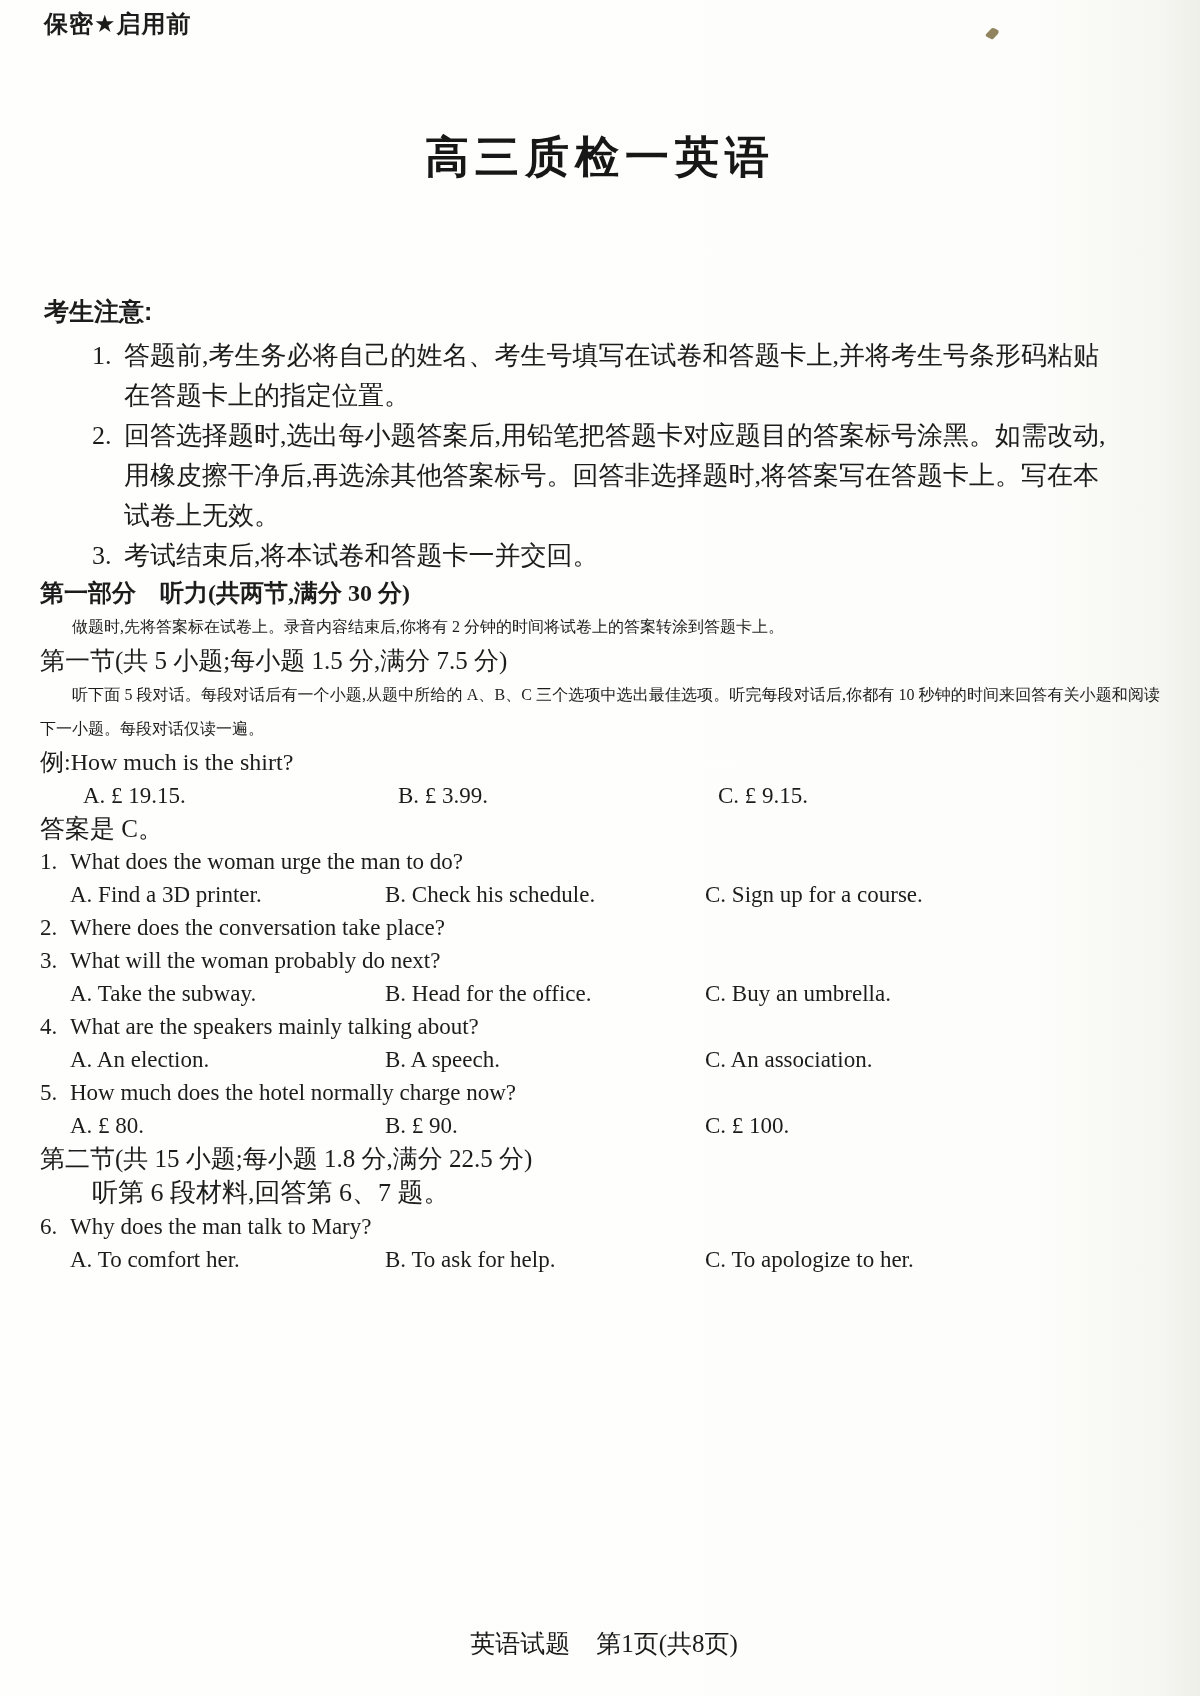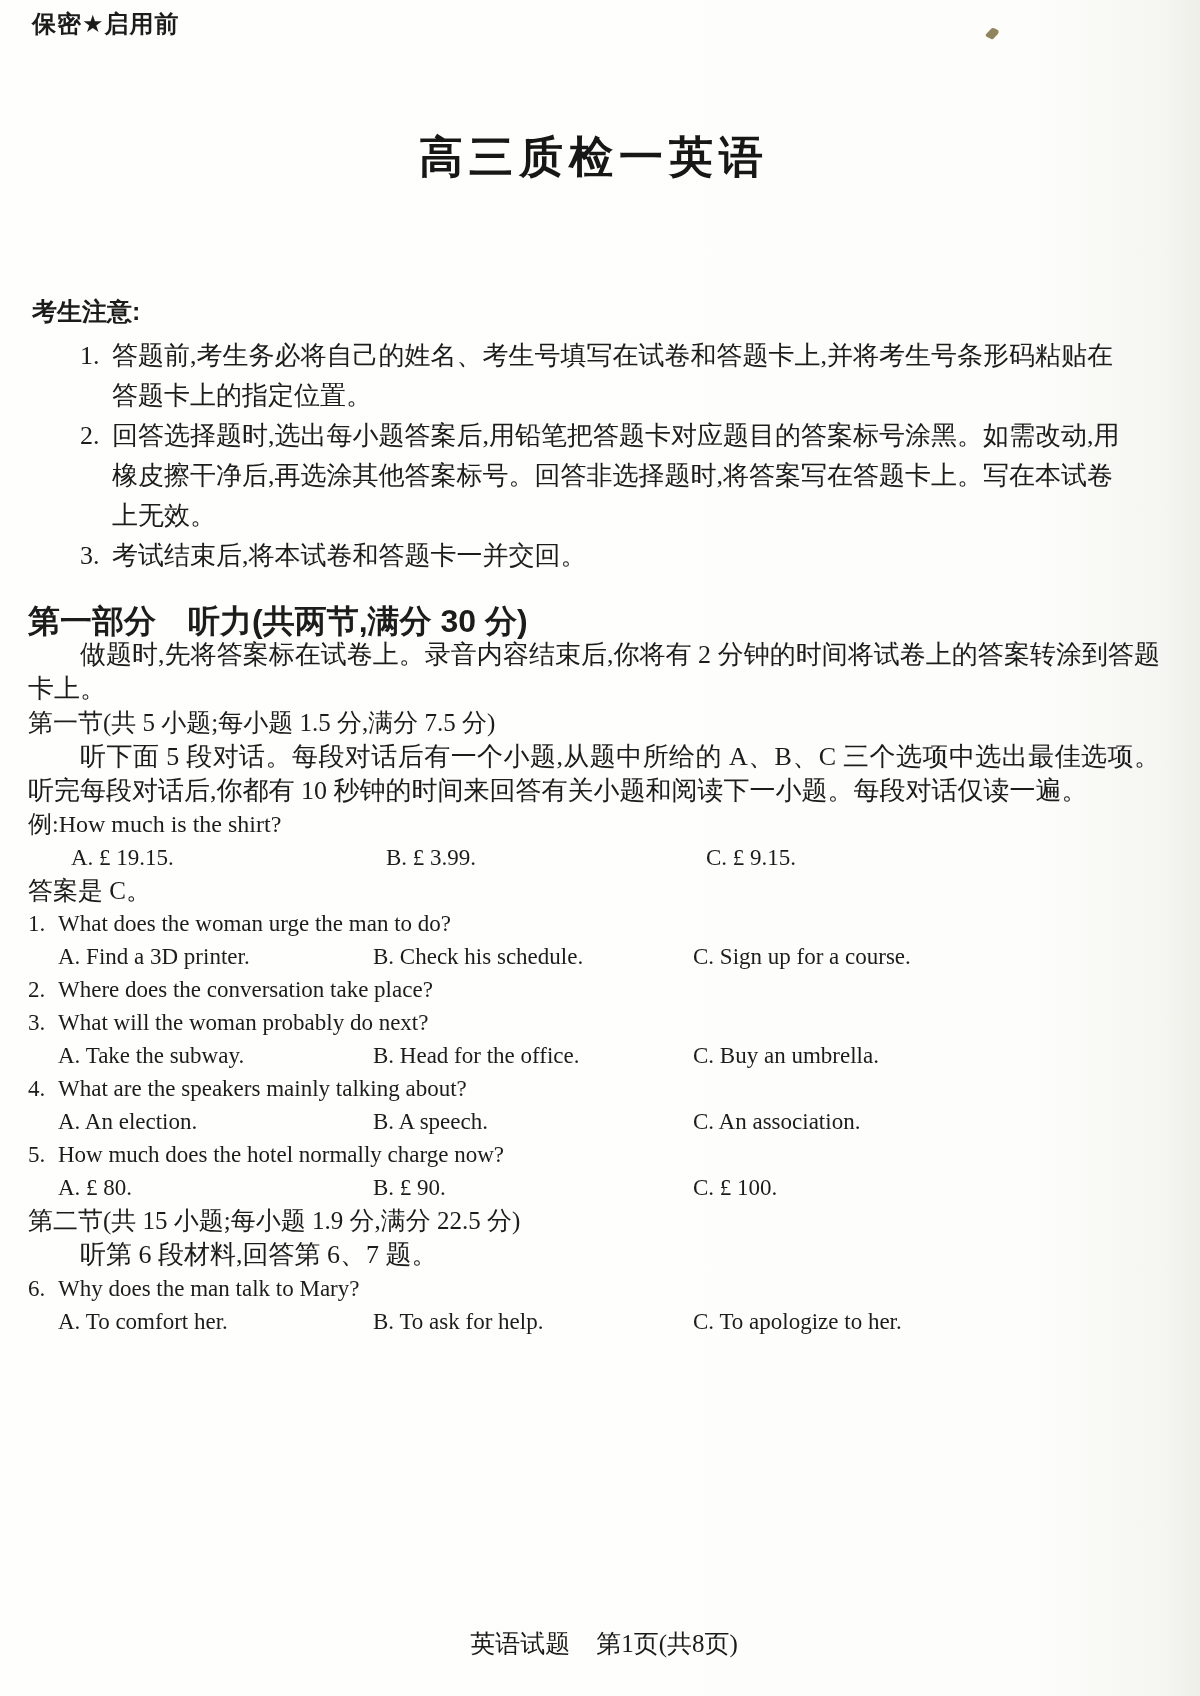--- a/index.html
+++ b/index.html
@@ -15,7 +15,7 @@
     overflow:hidden;
     background:linear-gradient(to right,#fefefd 0%,#fdfdfb 86%,#f5f5f1 97%,#efefe9 100%);
   }
-  .content { padding:8px 40px 0 28px; }
+  .content { padding:8px 40px 0 40px; }
 
   .confidential {
     font-family:"Liberation Sans","DejaVu Sans",sans-serif;

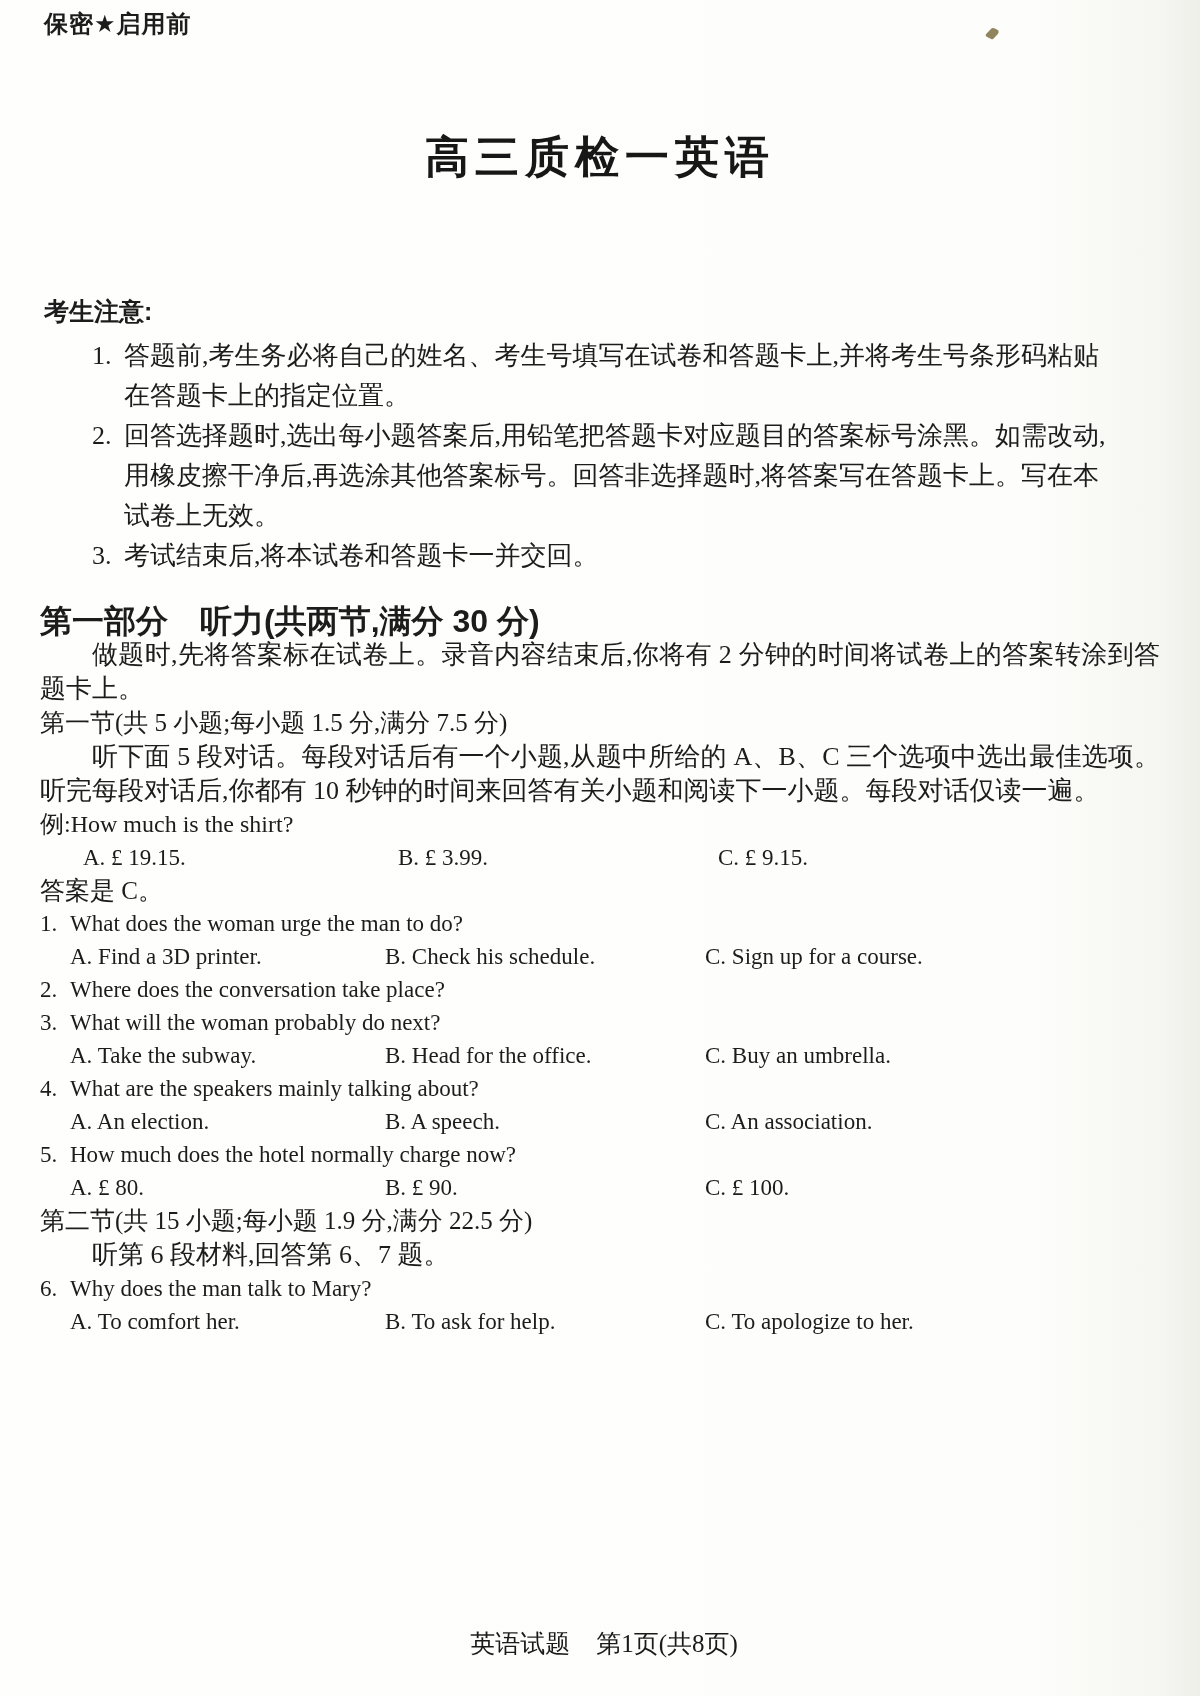--- a/index.html
+++ b/index.html
@@ -54,9 +54,8 @@
   .notice-item .txt { flex:1; }
 
   .part-heading {
-    margin-top:28px;
-    font-family:Liberation Sans, sans-serif;
-    font-weight:700; font-size:32px;
+    font-family:Liberation Serif, serif;
+    font-weight:700; font-size:24px;
     line-height:34px;
   }
   .cjk-para {

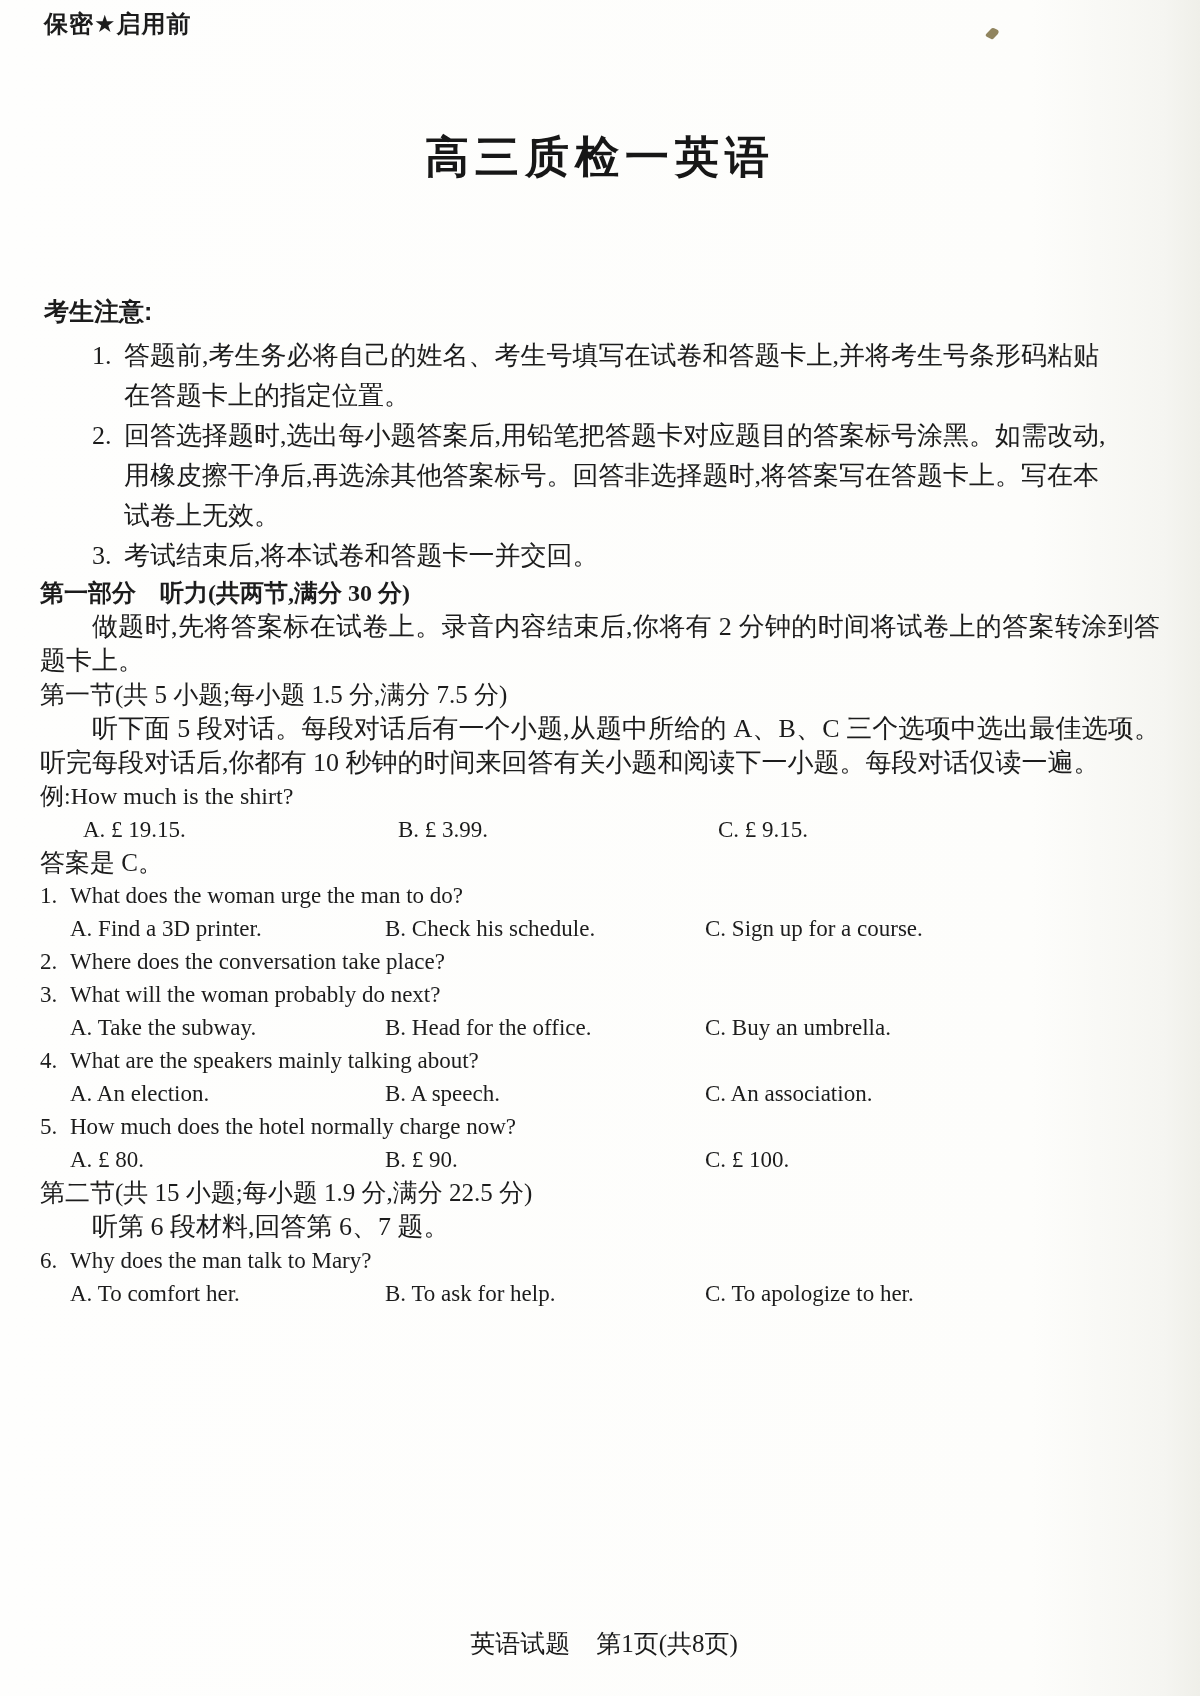--- a/index.html
+++ b/index.html
@@ -59,7 +59,7 @@
     line-height:34px;
   }
   .cjk-para {
-    font-size:26px; line-height:34px;
+    font-size:16px; line-height:34px;
     text-indent:2em; text-align:justify;
   }
   .sec-heading {

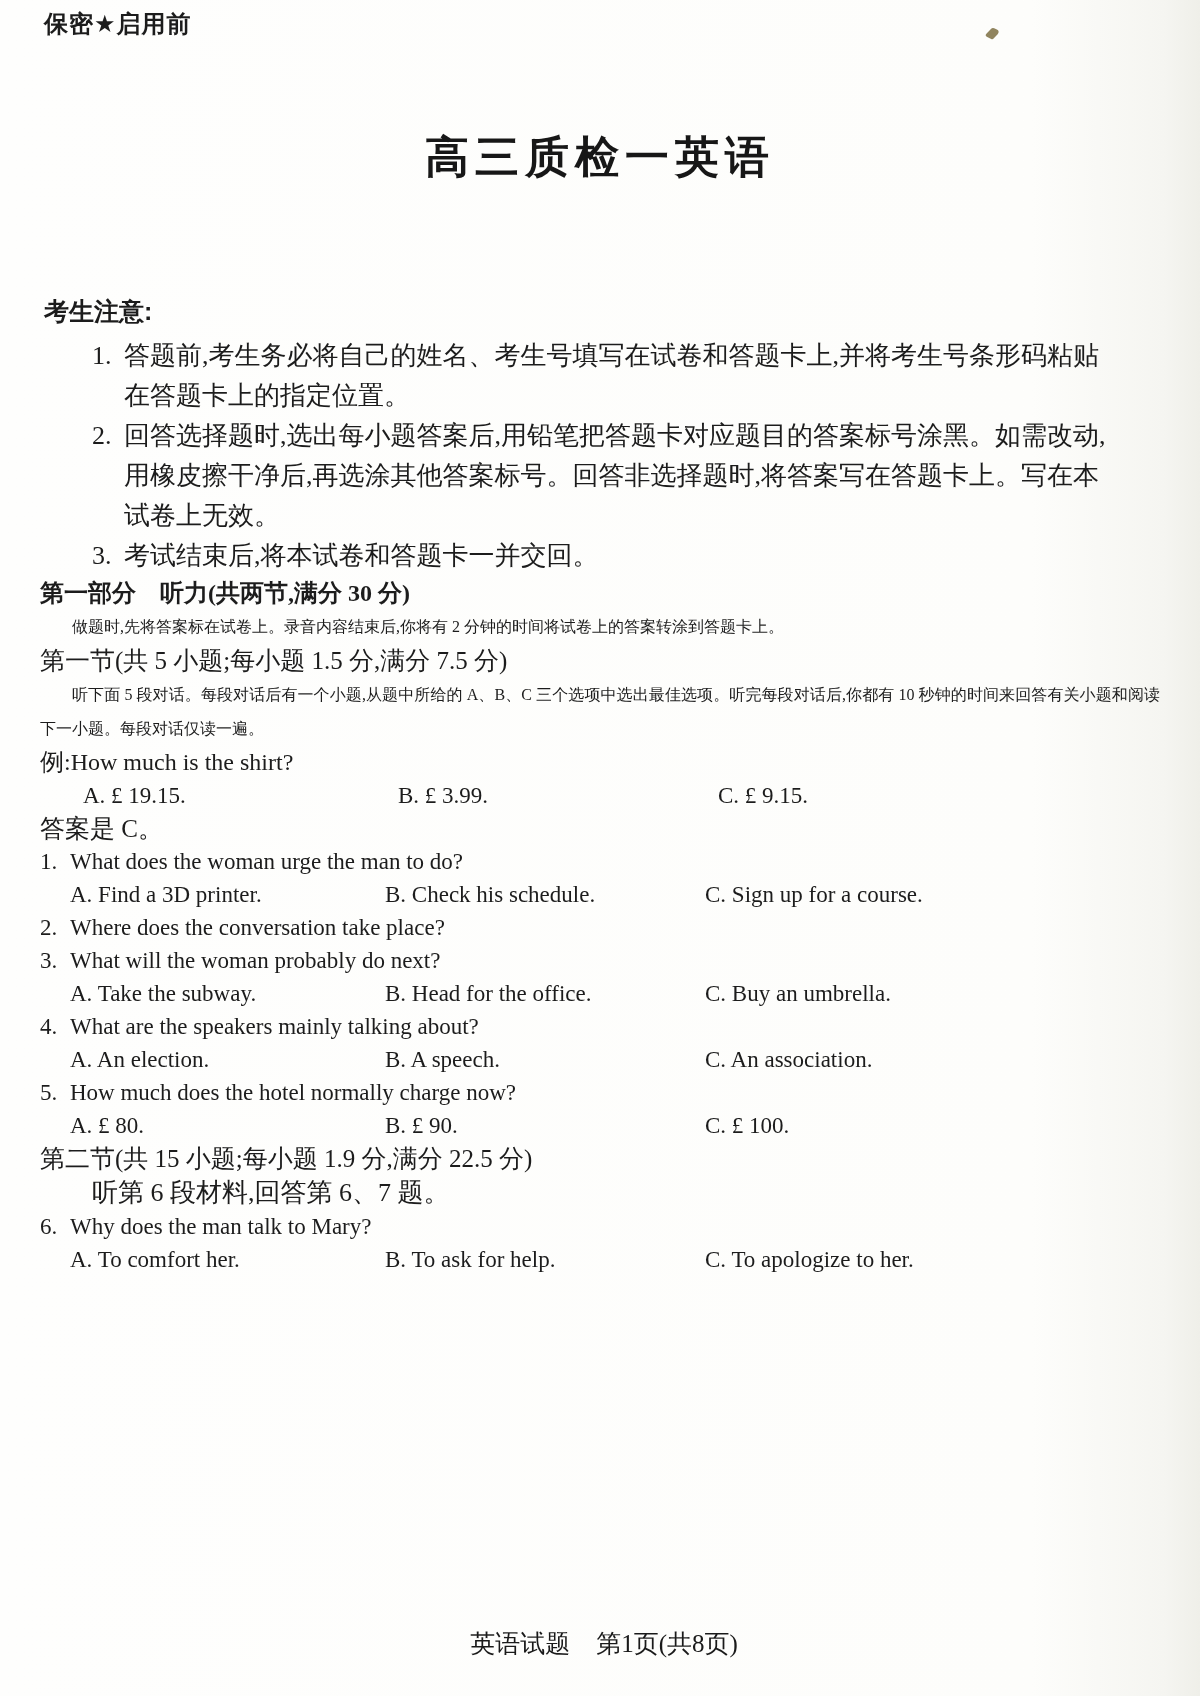--- a/index.html
+++ b/index.html
@@ -187,7 +187,7 @@
       </div>
     </div>
 
-    <div class="sec-heading">第二节(共 15 小题;每小题 1.9 分,满分 22.5 分)</div>
+    <div class="sec-heading">第二节(共 15 小题;每小题 1.8 分,满分 22.5 分)</div>
     <div class="material-note">听第 6 段材料,回答第 6、7 题。</div>
 
     <div class="q">

